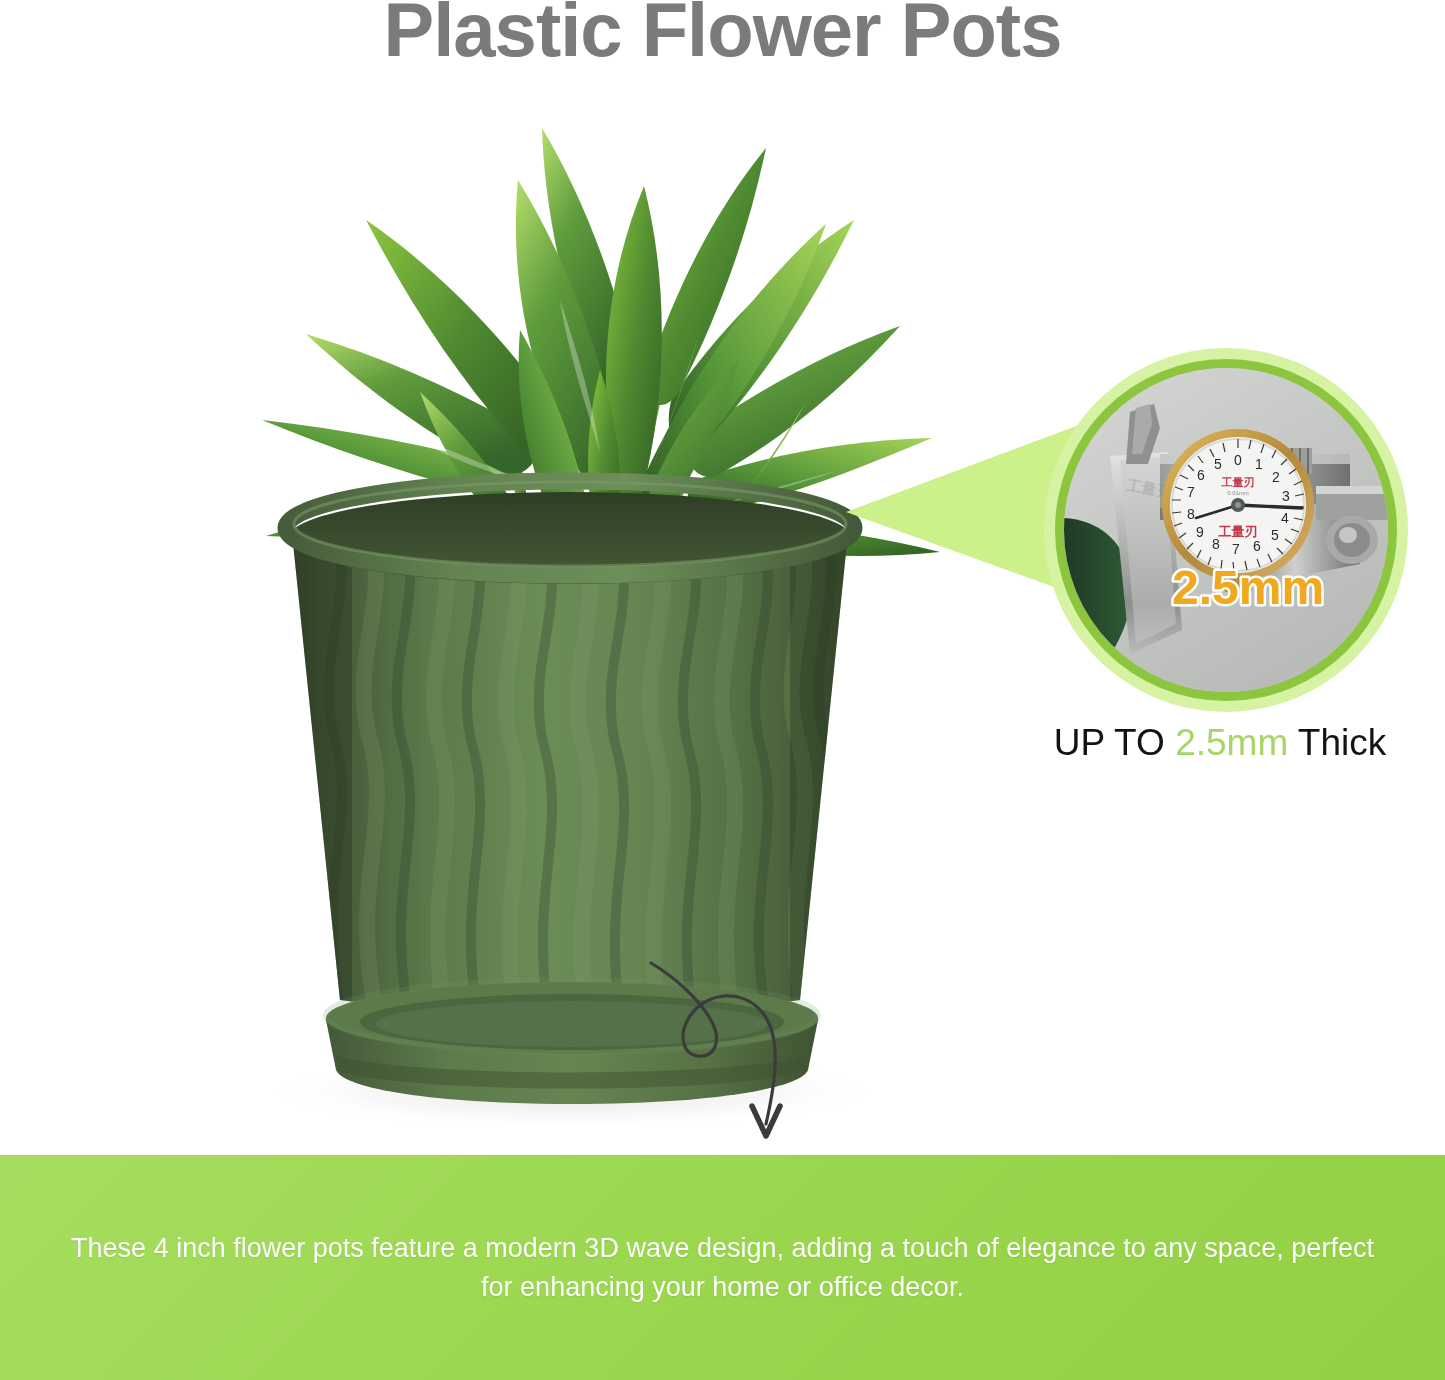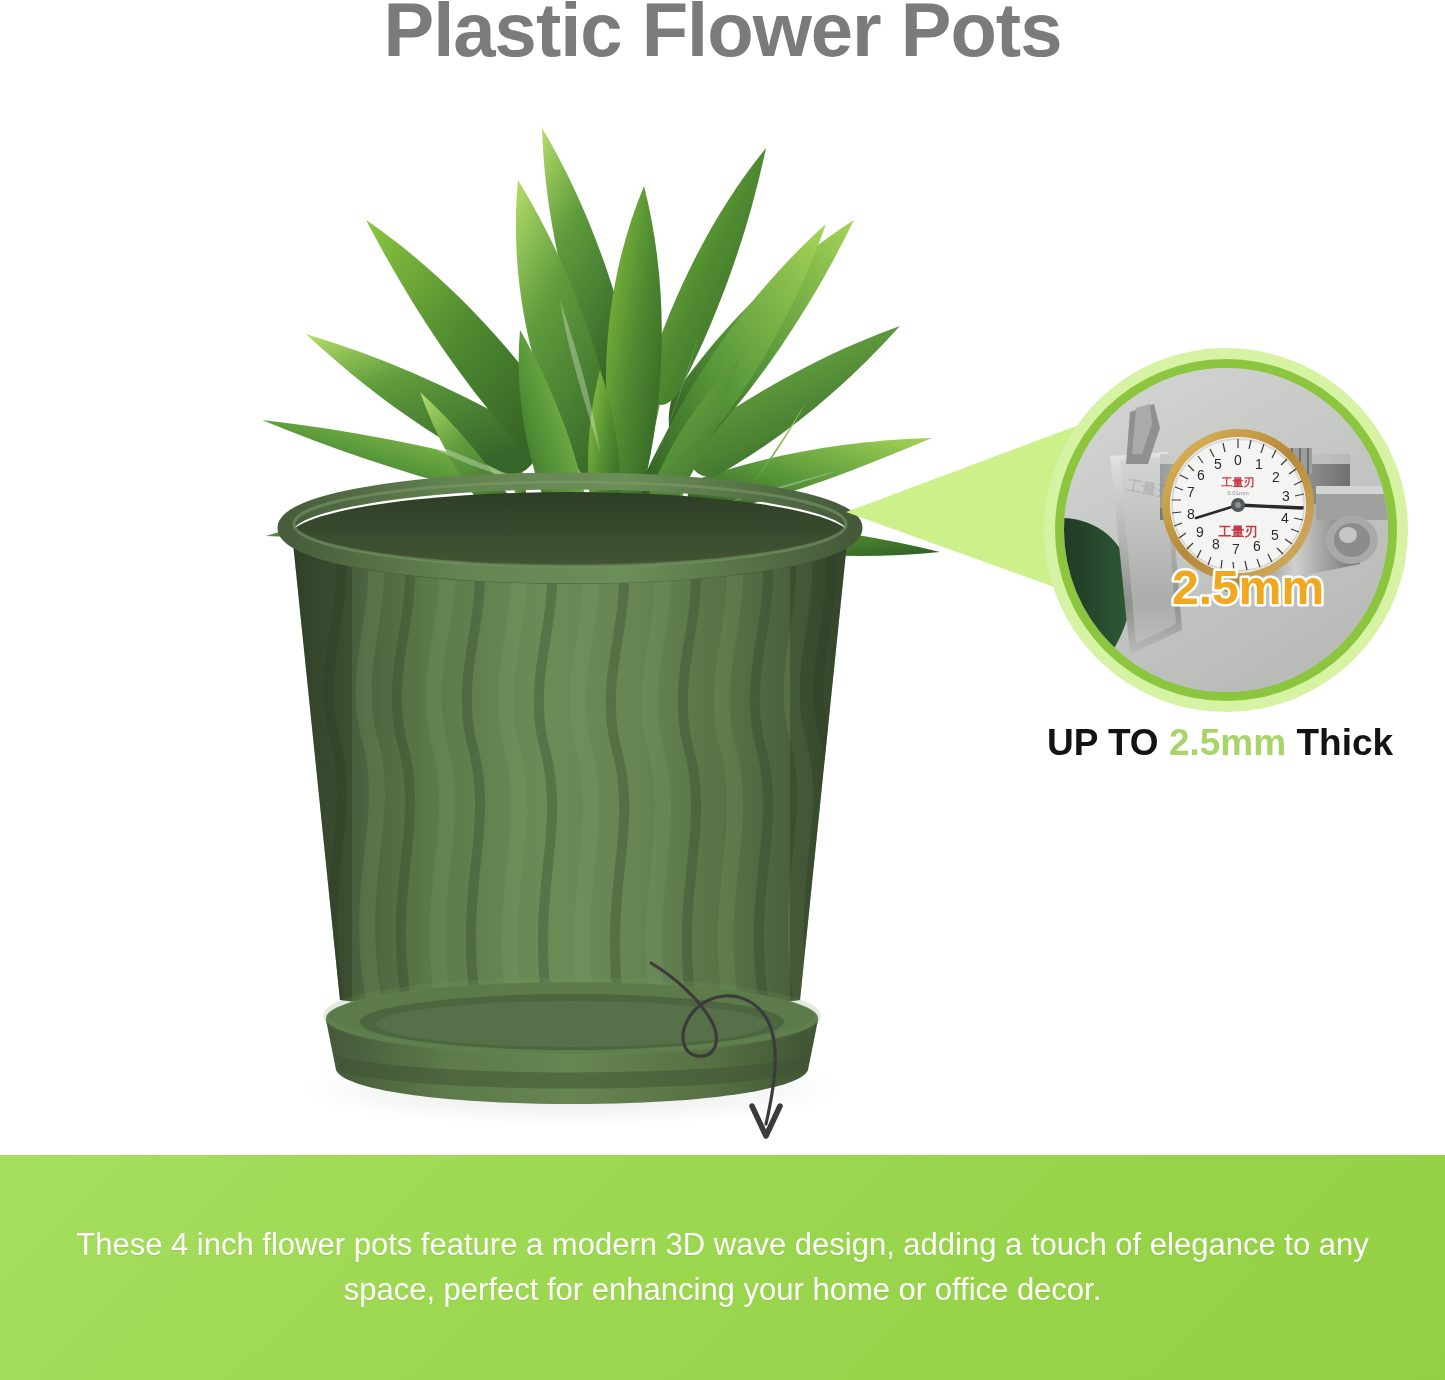--- a/index.html
+++ b/index.html
@@ -74,7 +74,7 @@
     width: 400px;
     text-align: center;
     font-size: 37px;
-    font-weight: 700;
+    font-weight: 400;
     color: #131313;
     white-space: nowrap;
   }

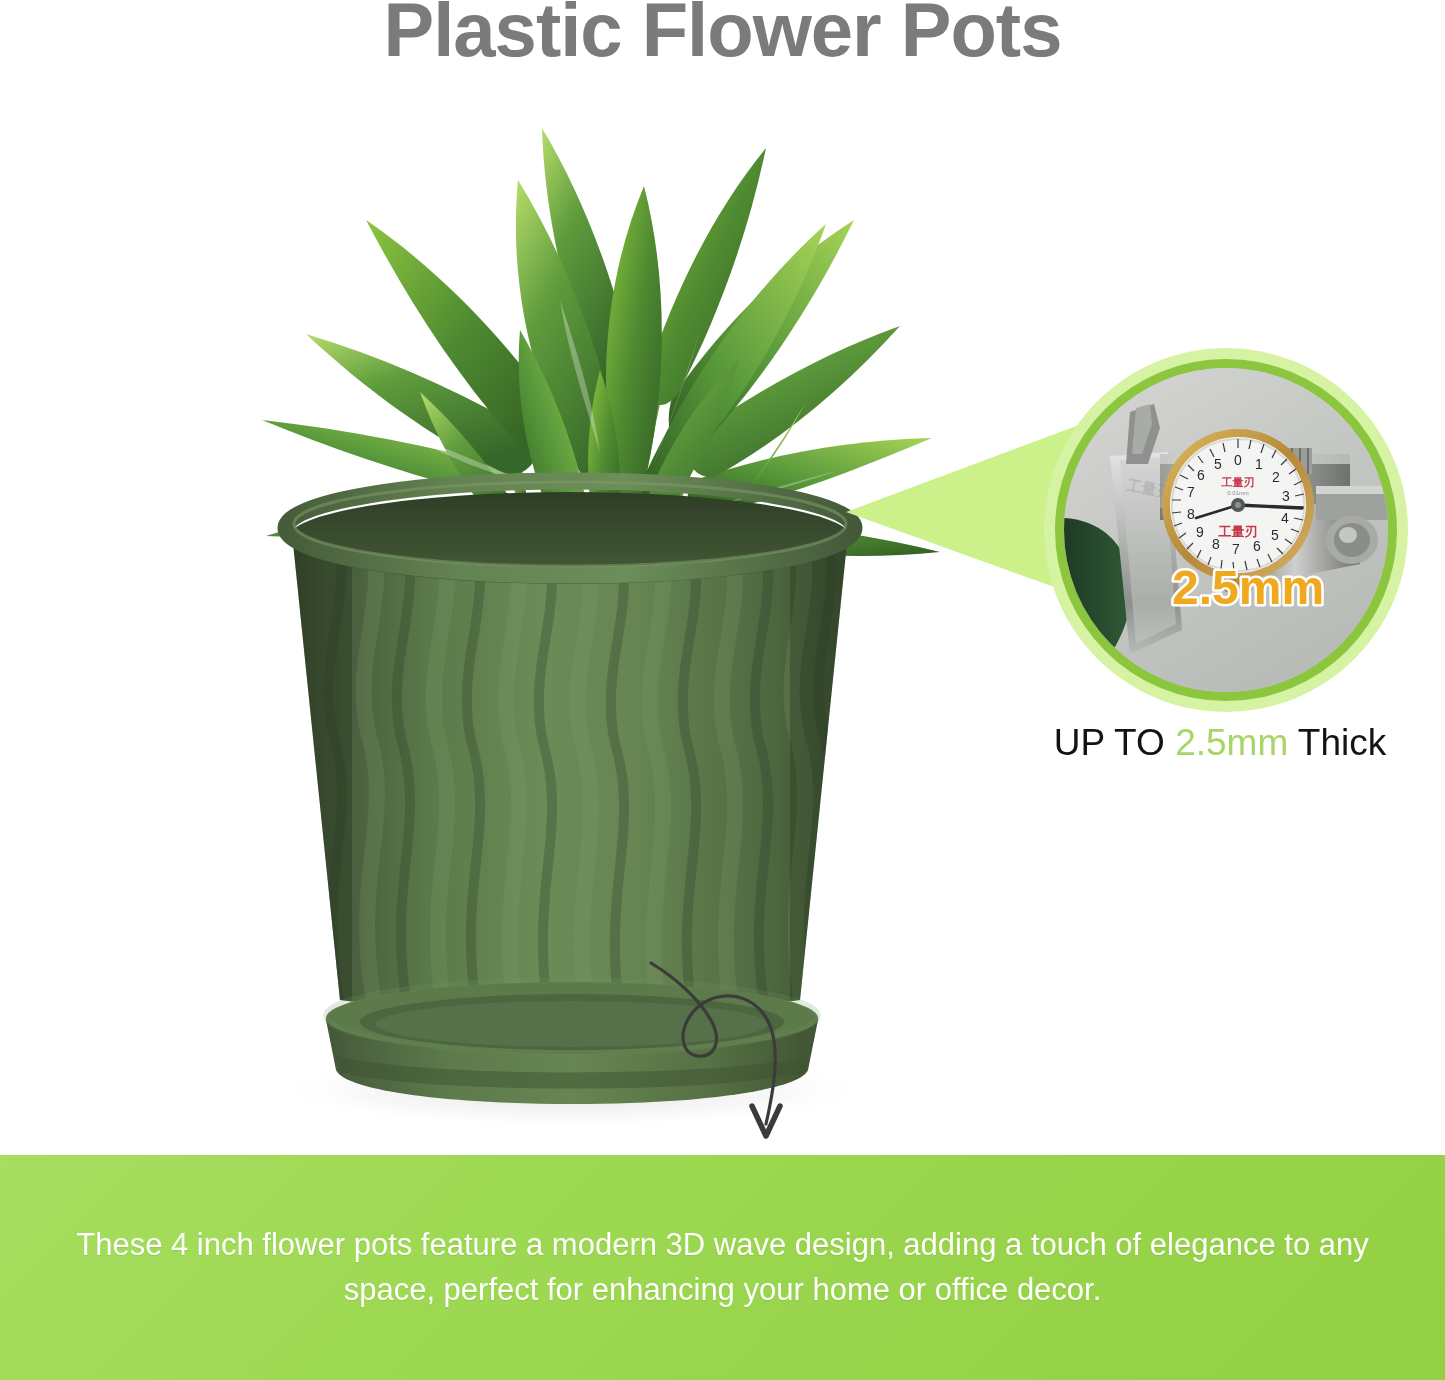--- a/index.html
+++ b/index.html
@@ -94,7 +94,7 @@
   }
   #banner-text {
     color: #ffffff;
-    font-size: 31px;
+    font-size: 27px;
     line-height: 1.42;
     text-align: center;
     padding: 0 60px;

